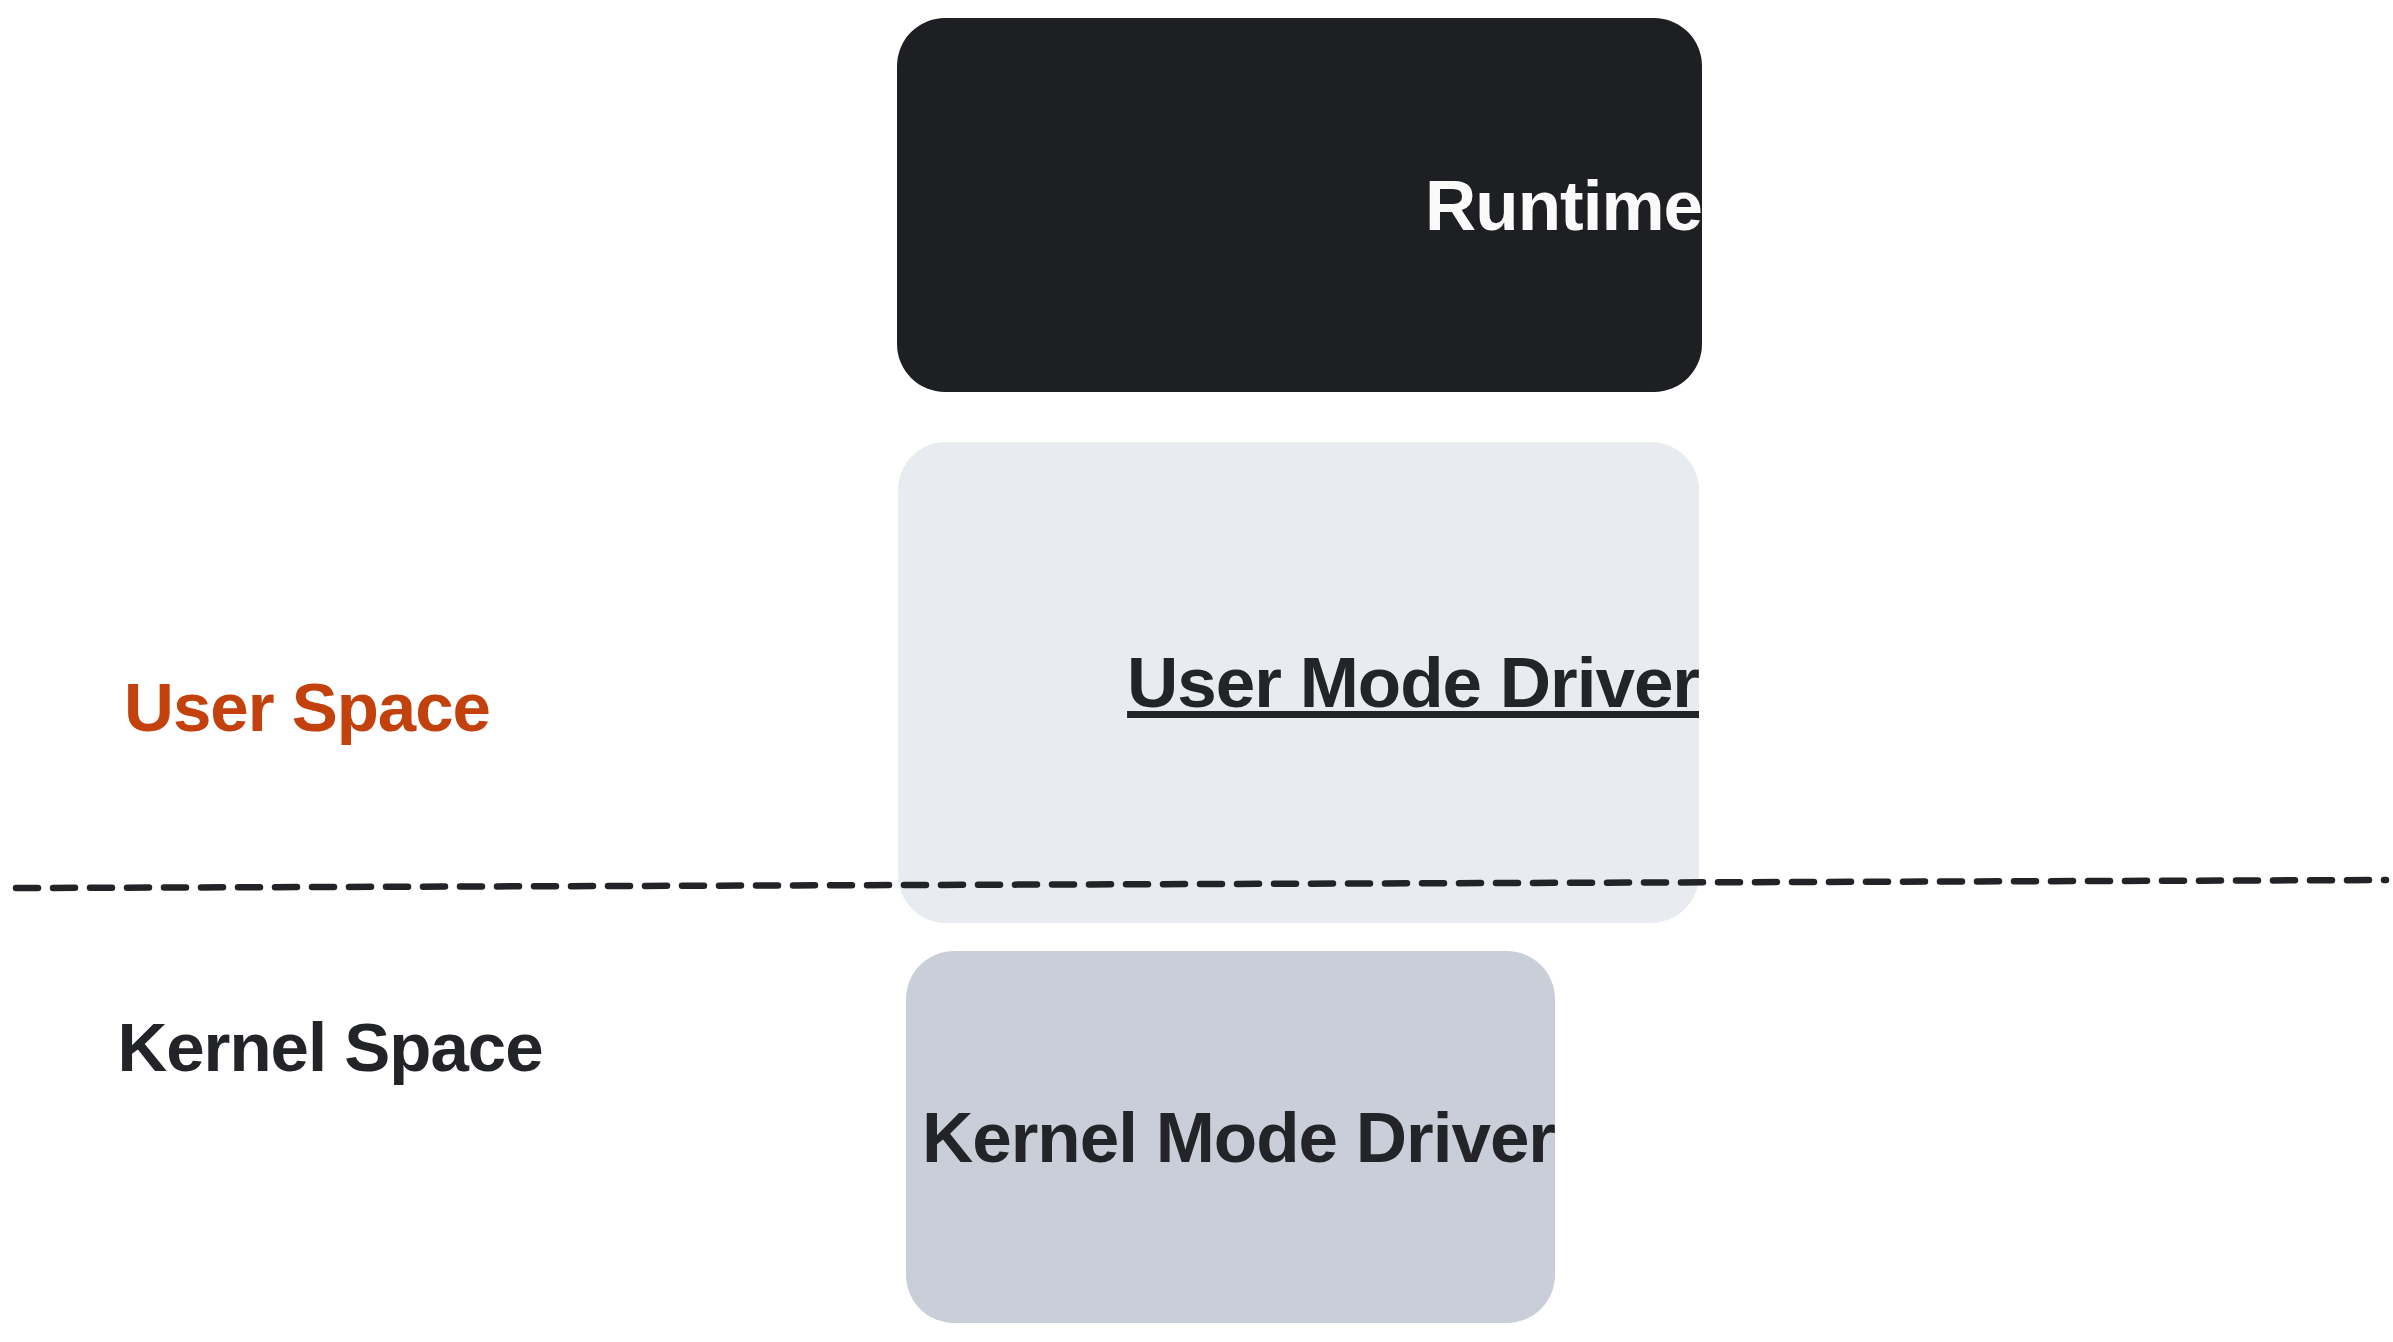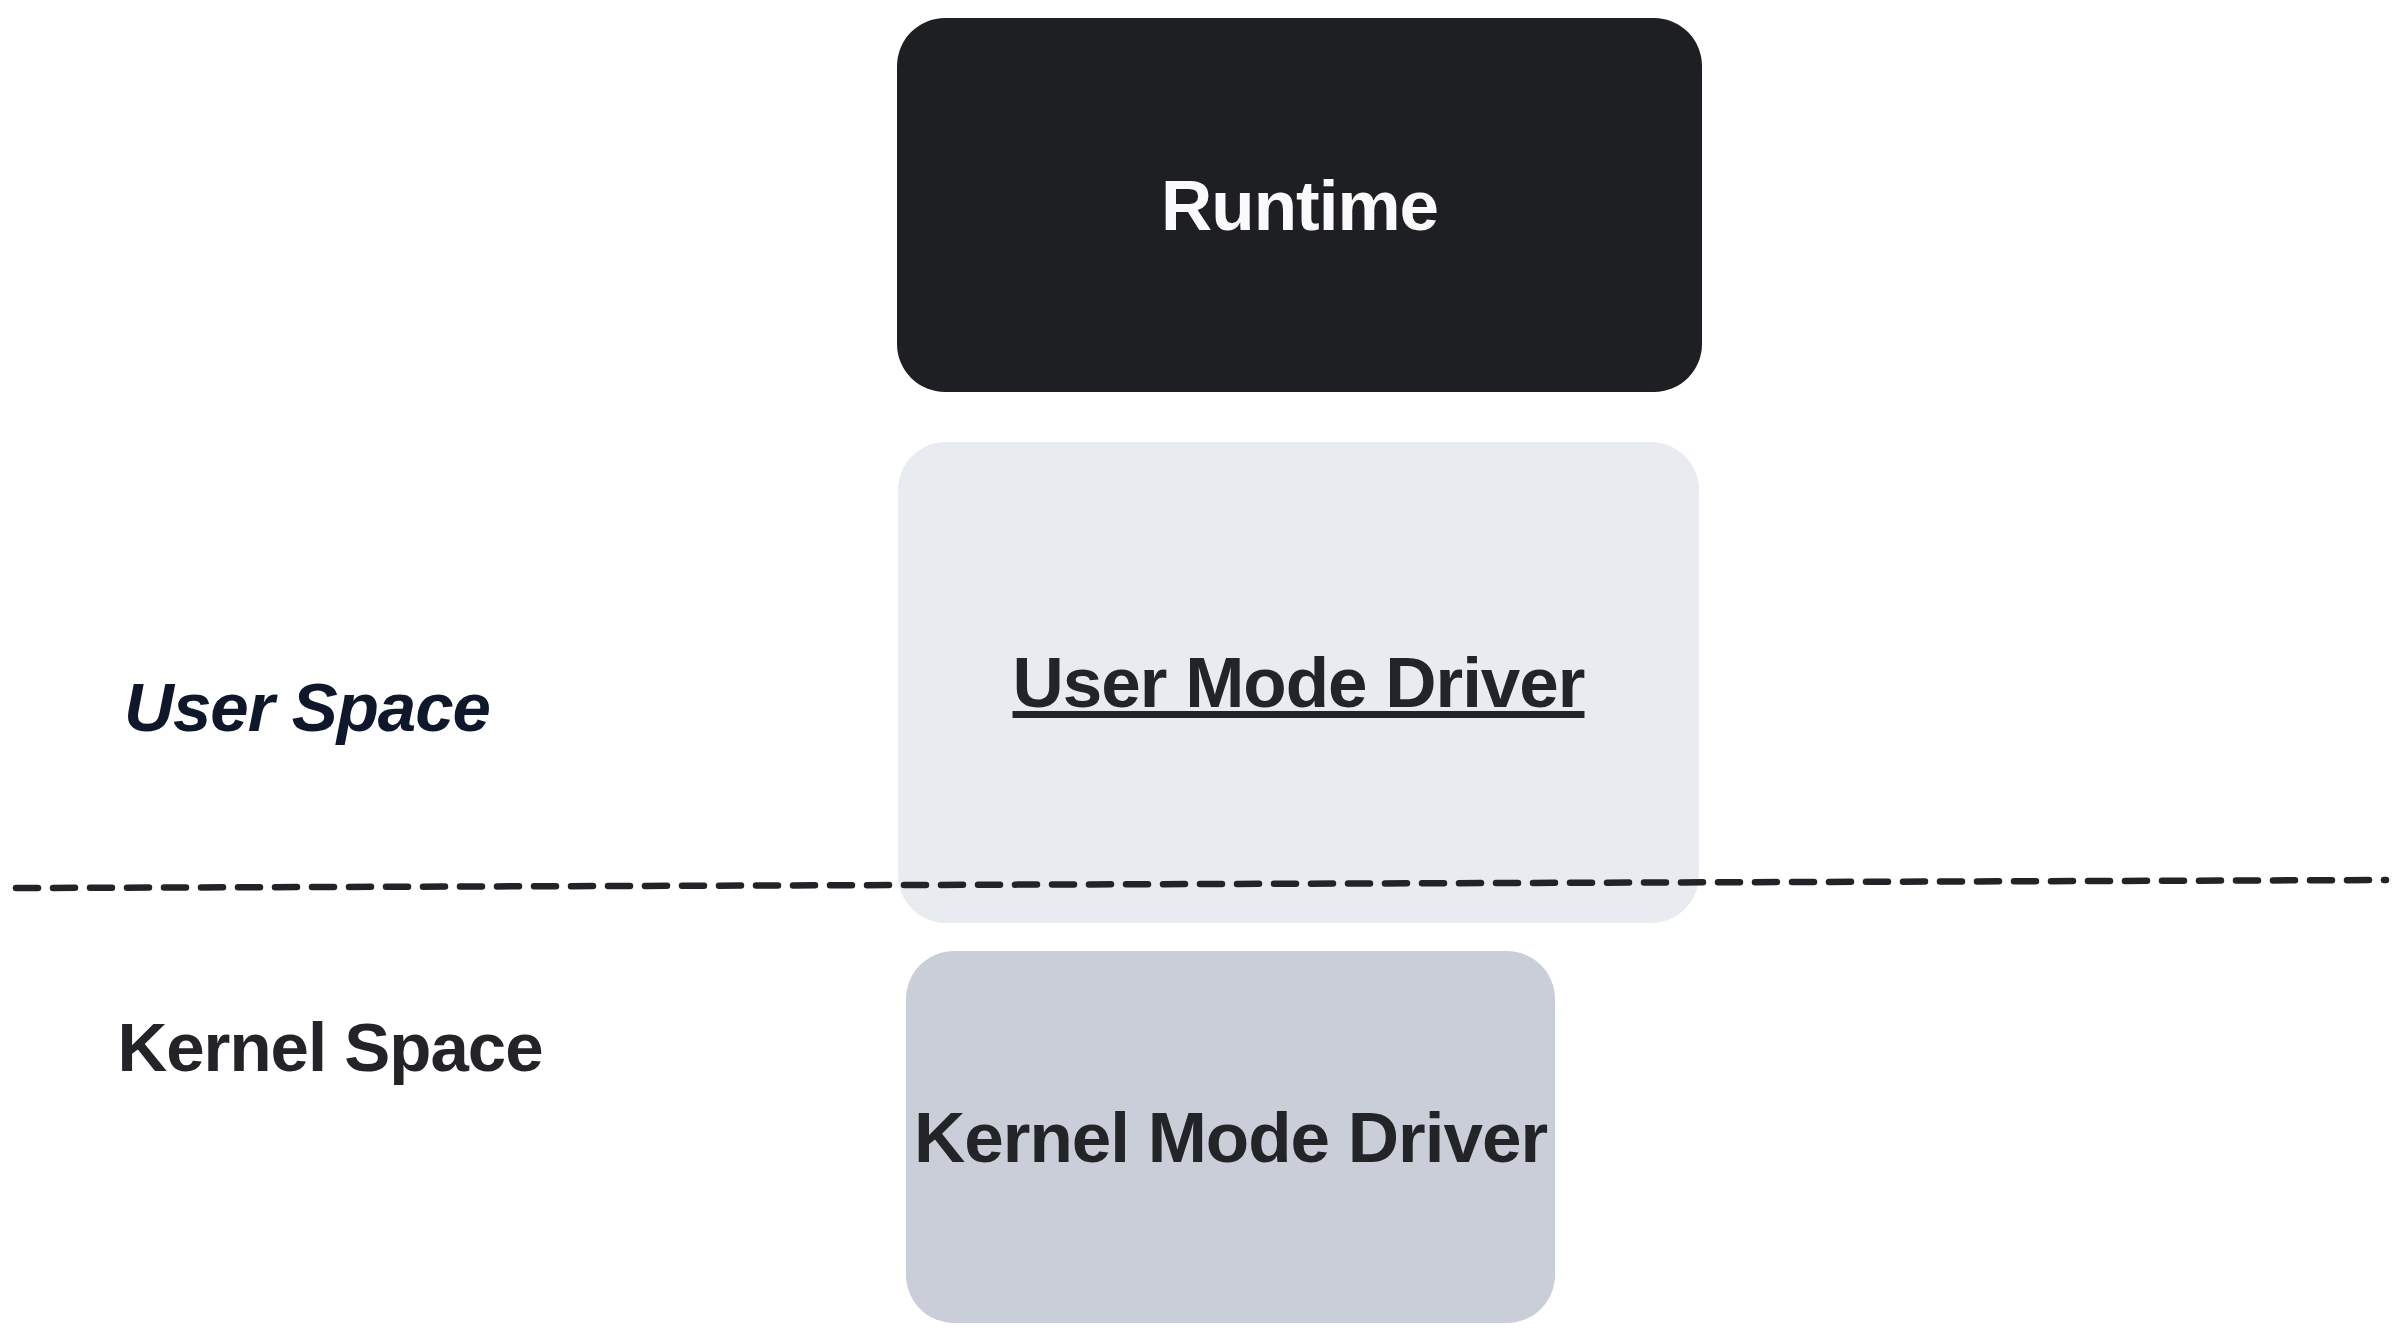--- a/index.html
+++ b/index.html
@@ -20,7 +20,7 @@
     border-radius: 48px;
     display: flex;
     align-items: center;
-    justify-content: center;
+    justify-content: flex-end;
   }
   .box-label {
     font-size: 71px;

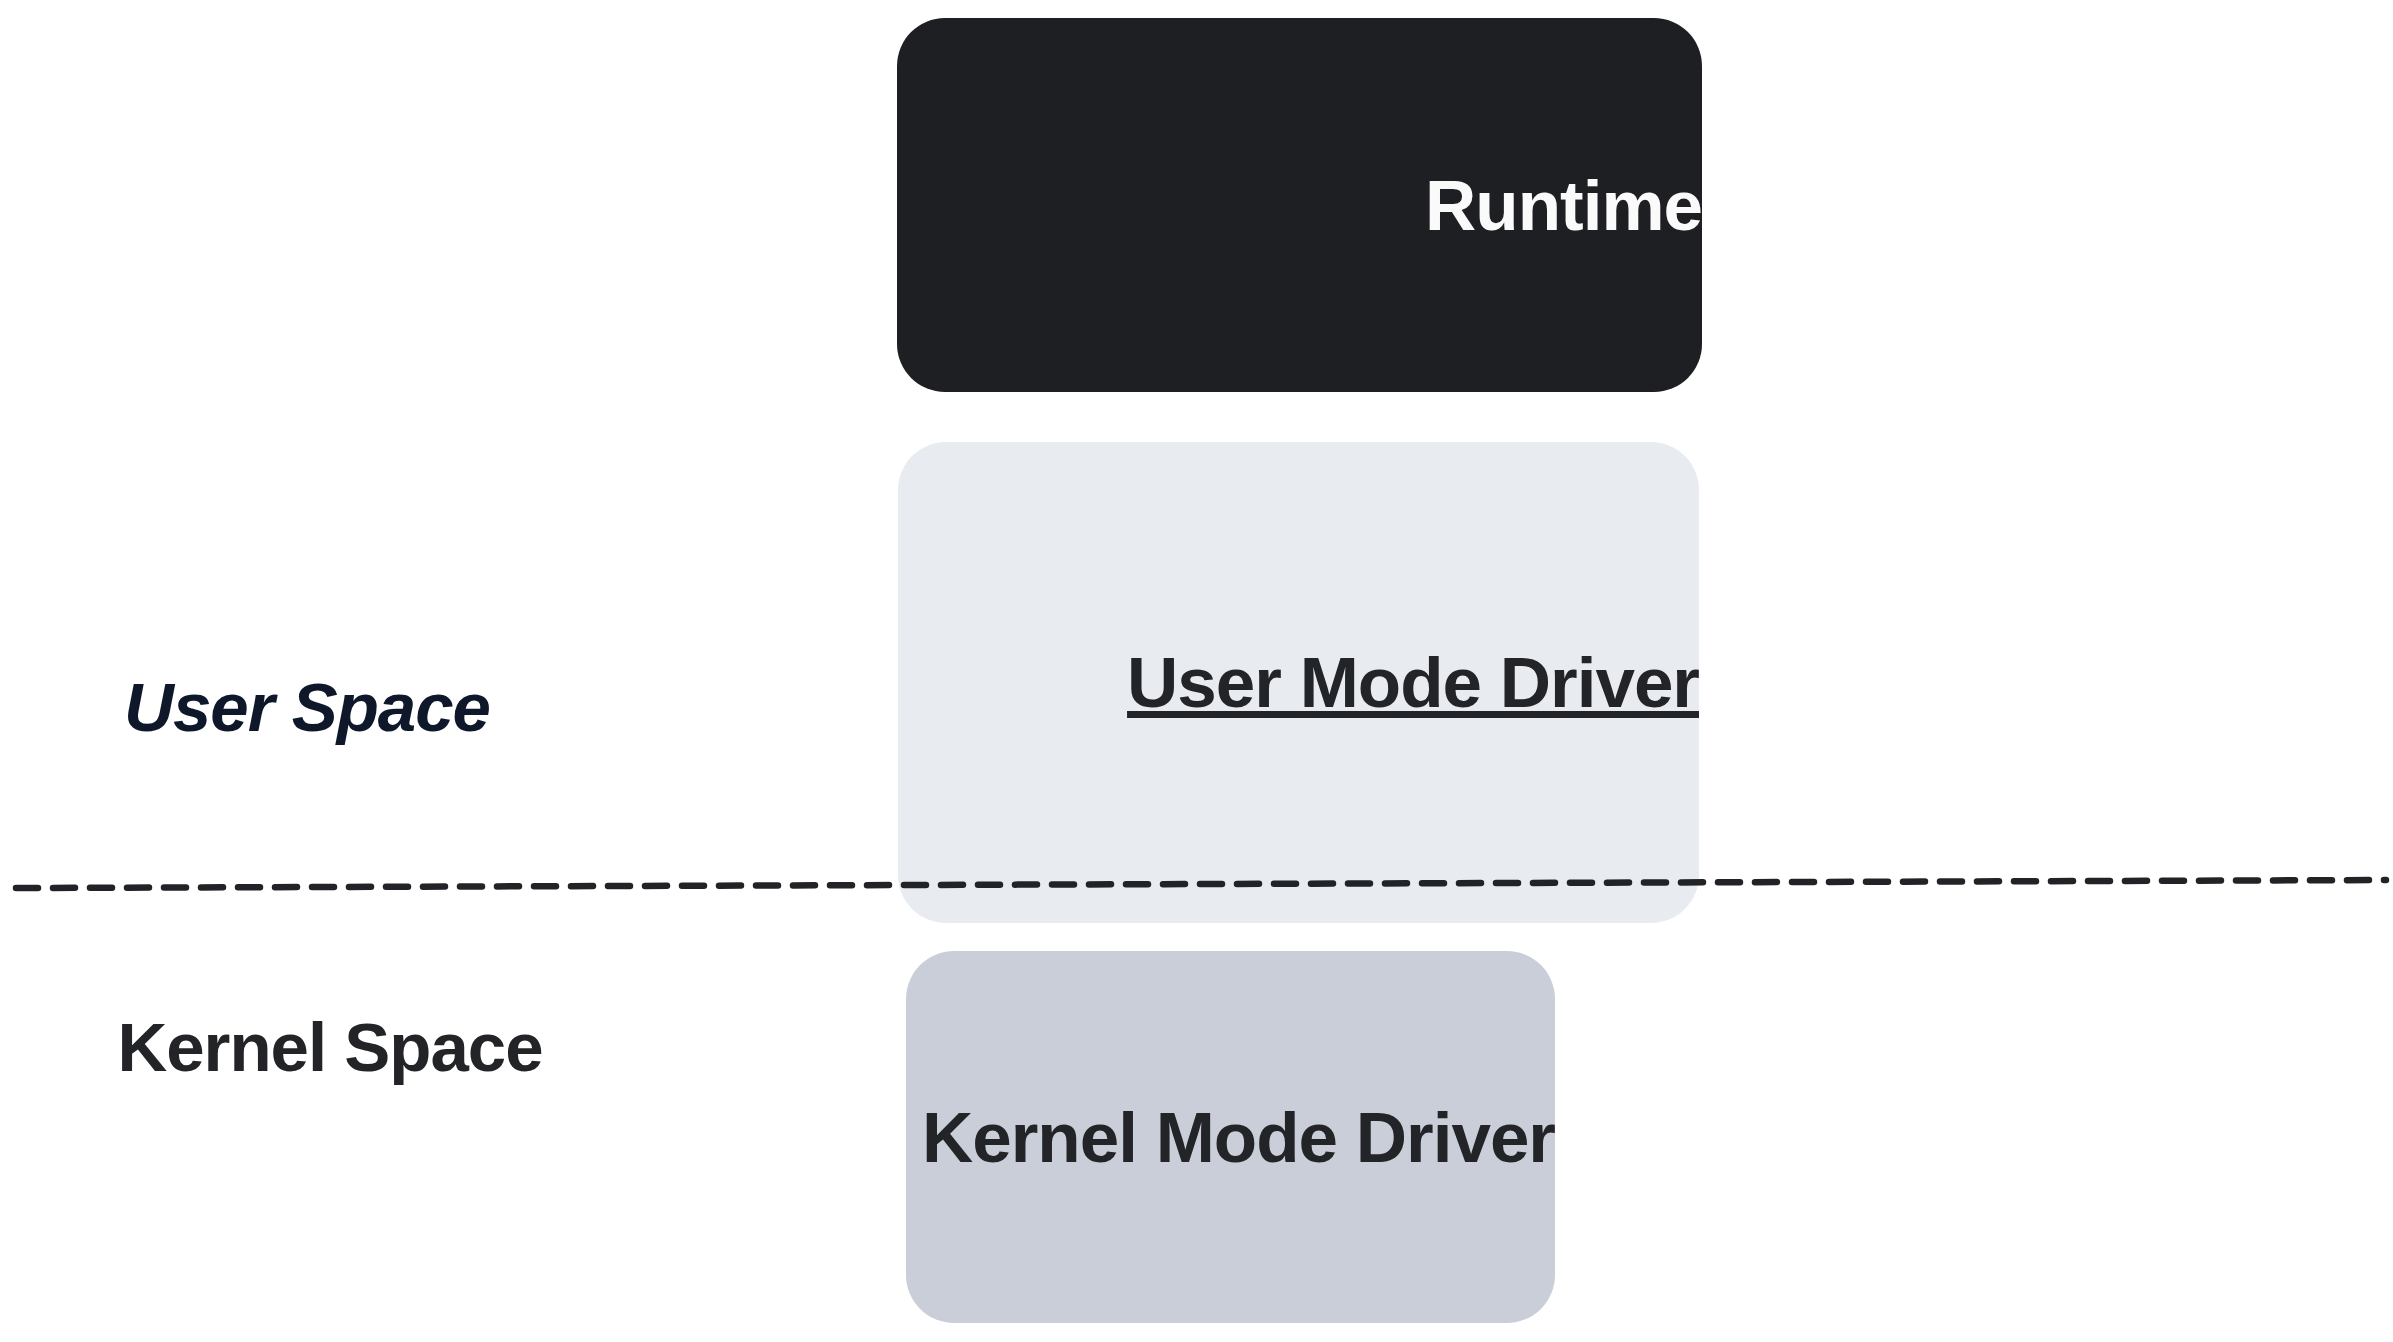--- a/index.html
+++ b/index.html
@@ -71,7 +71,7 @@
     <span class="box-label">Kernel Mode Driver</span>
   </div>
 
-  <div class="space-label" id="label-user-space" style="color: #0f172a; font-style: italic;">
+  <div class="space-label" id="label-user-space" style="color: #c2410c;">
     <span>User Space</span>
   </div>
 

